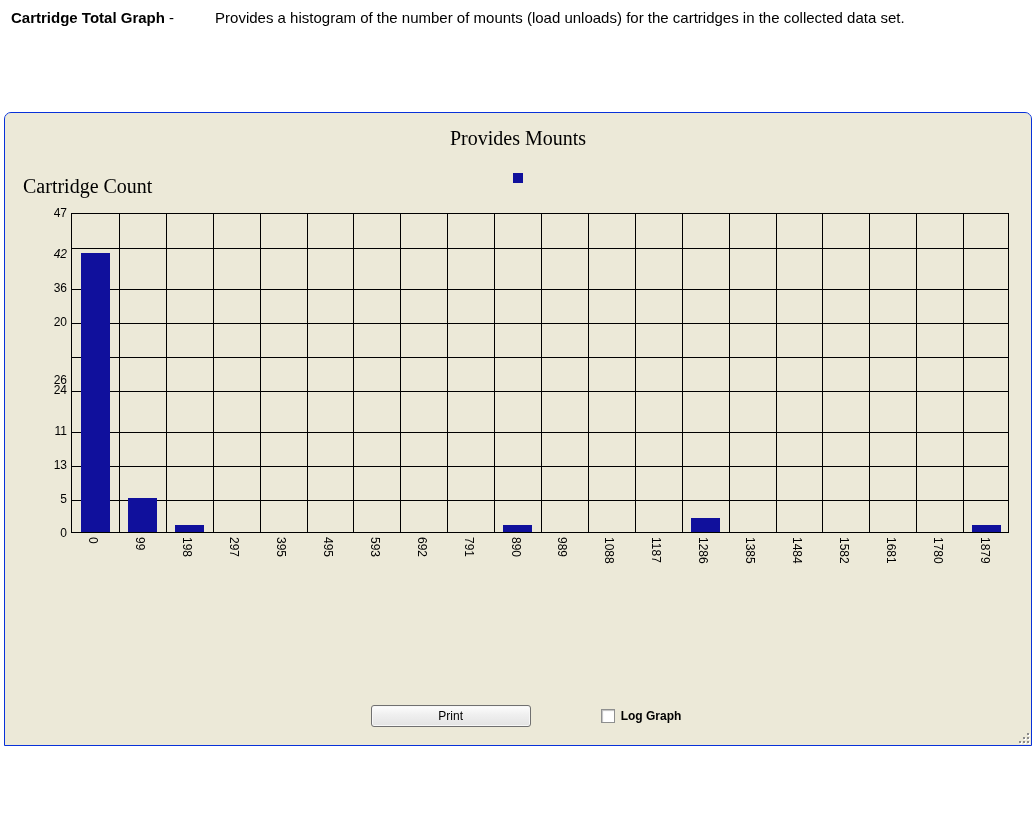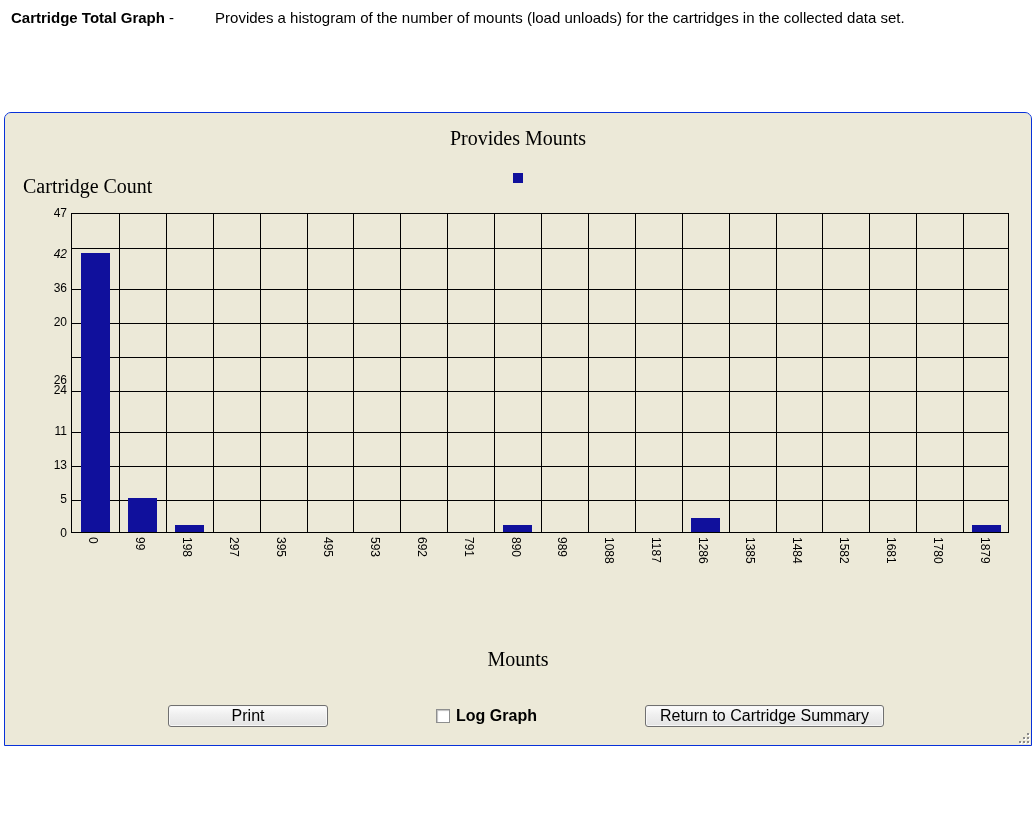--- a/index.html
+++ b/index.html
@@ -307,7 +307,6 @@
         </div>
     </div>
 
-    <div class="xaxis-title">Mounts</div>
 
     <div class="bottom-controls">
       <div class="xpbtn">Print</div>

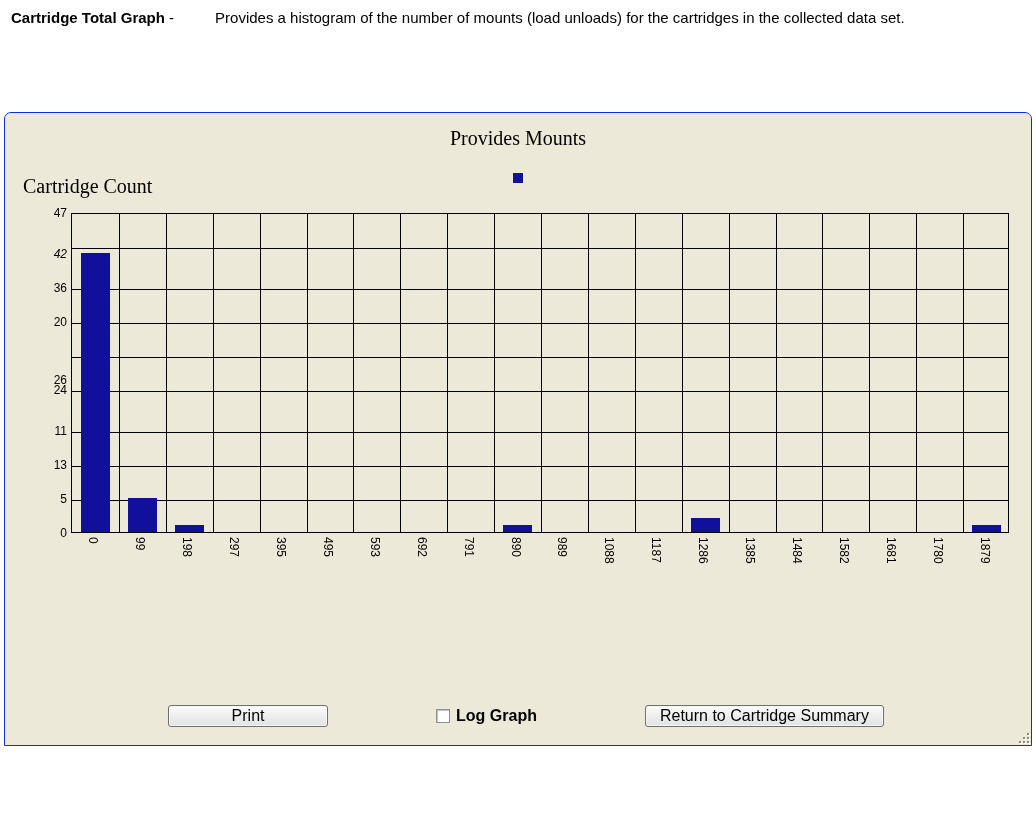--- a/index.html
+++ b/index.html
@@ -170,9 +170,9 @@
     display: flex;
     align-items: center;
     justify-content: center;
-    gap: 108px;
-    font-family: Tahoma, Arial, sans-serif;
-    font-size: 16px;
+    gap: 70px;
+    font-family: Tahoma, Arial, sans-serif;
+    font-size: 12px;
     margin-left: 16px;
   }
   .xpbtn {

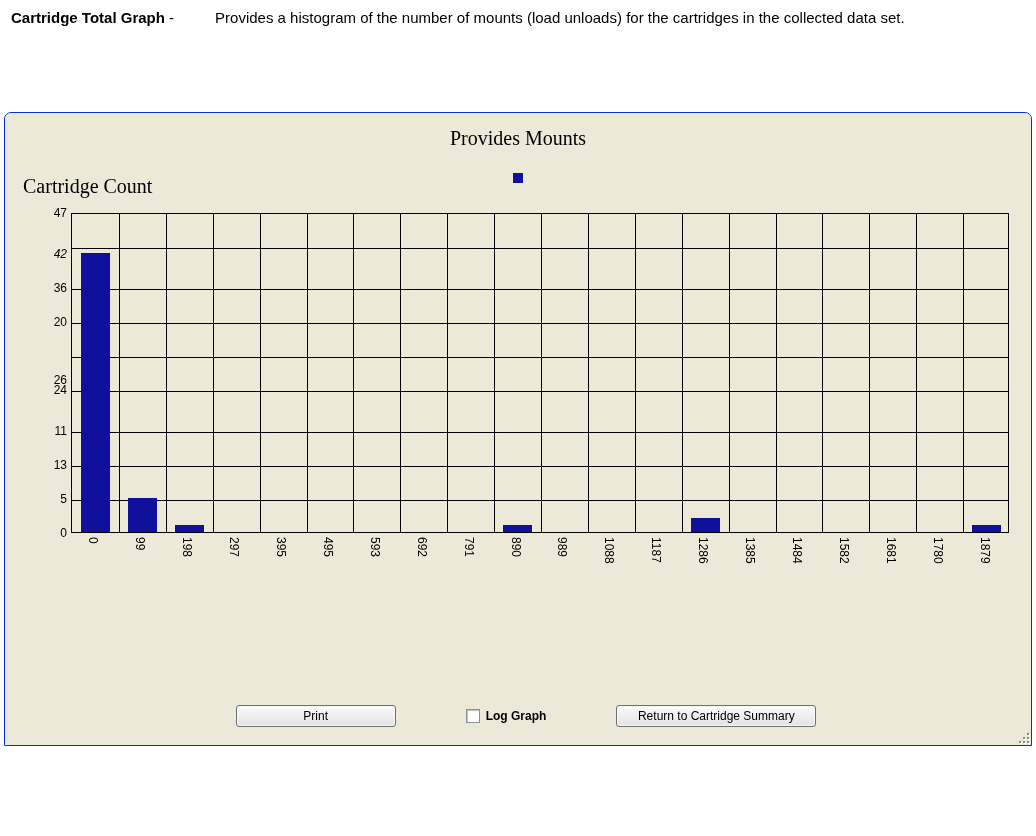--- a/index.html
+++ b/index.html
@@ -314,7 +314,6 @@
         <span class="checkbox-box"></span>
         <span>Log Graph</span>
       </label>
-      <div class="xpbtn" style="min-width:200px">Return to Cartridge Summary</div>
     </div>
 
     <div class="resize-grip">

